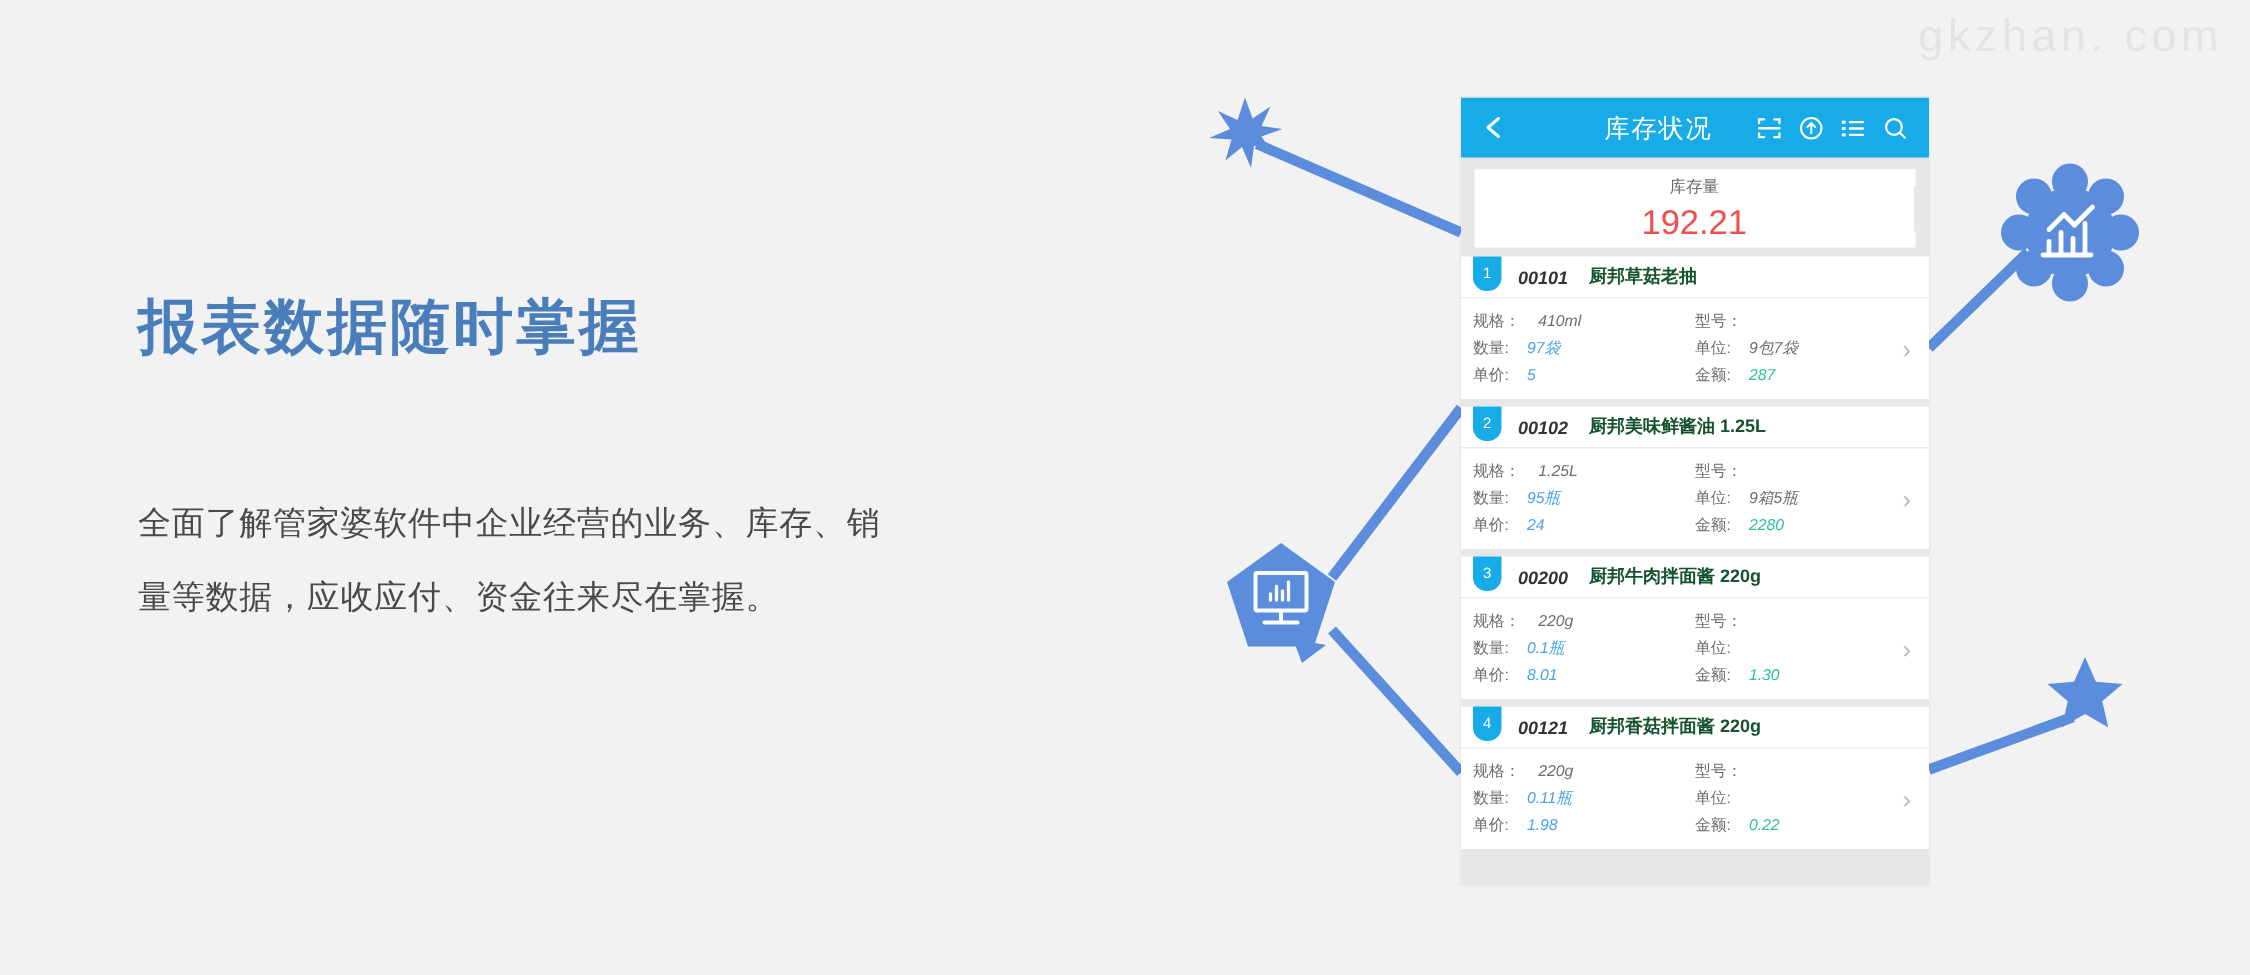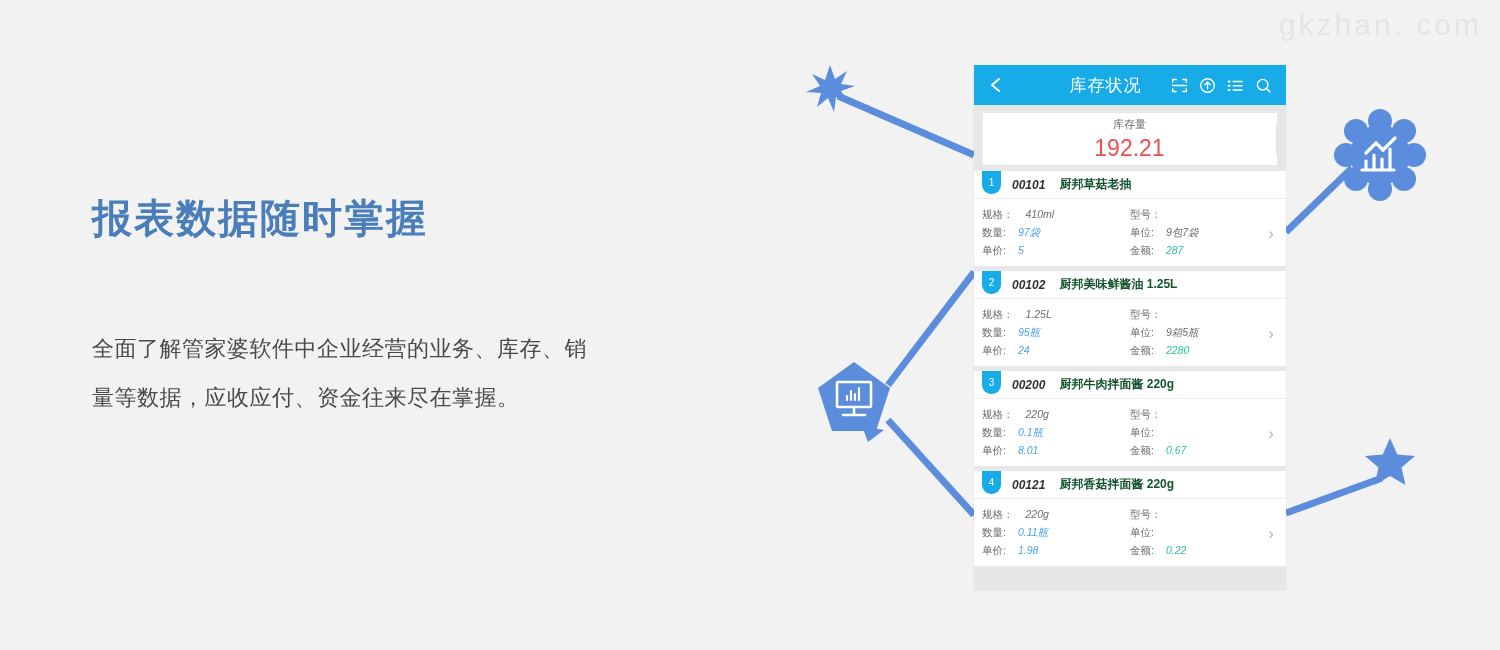--- a/index.html
+++ b/index.html
@@ -444,7 +444,7 @@
             </span>
             <span class="cell">
               <span class="k">金额:</span>
-              <span class="v v-green">0.67</span>
+              <span class="v v-green">1.30</span>
             </span>
           </div>
           <span class="item-arrow">›</span>

